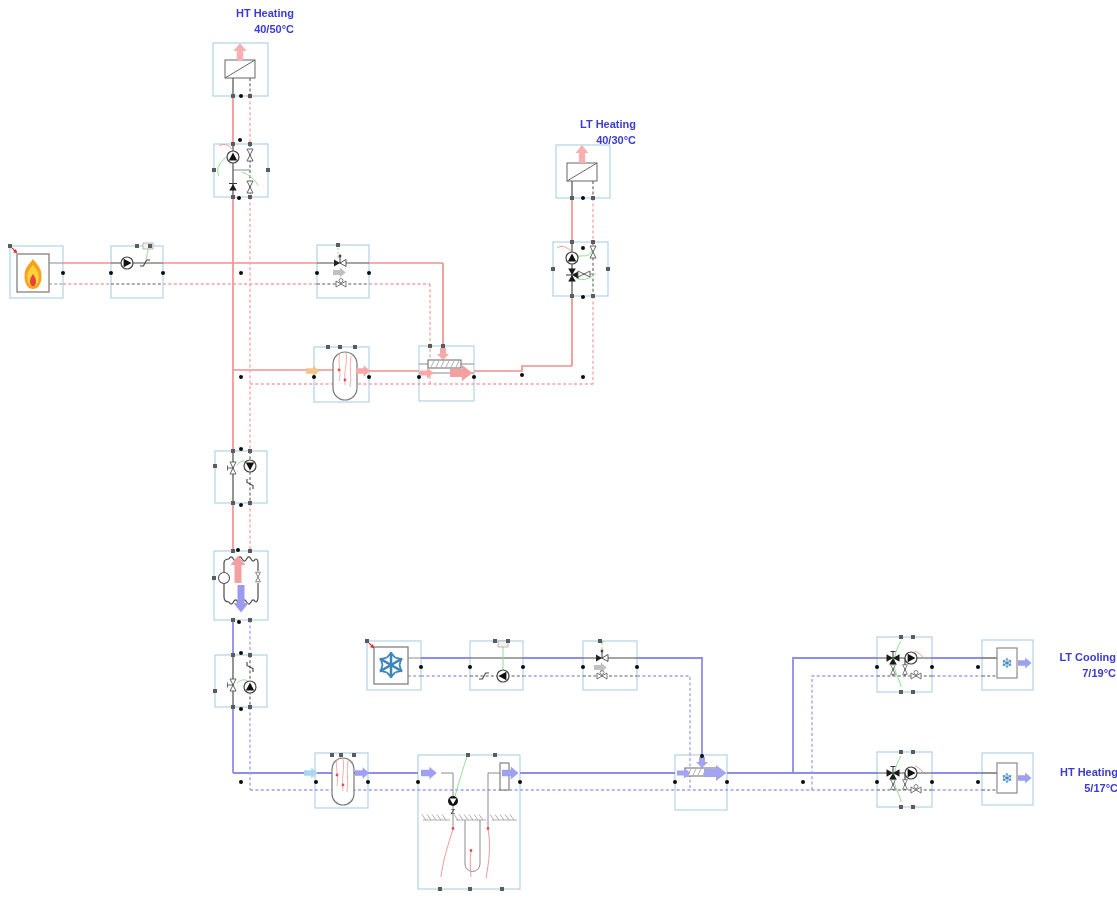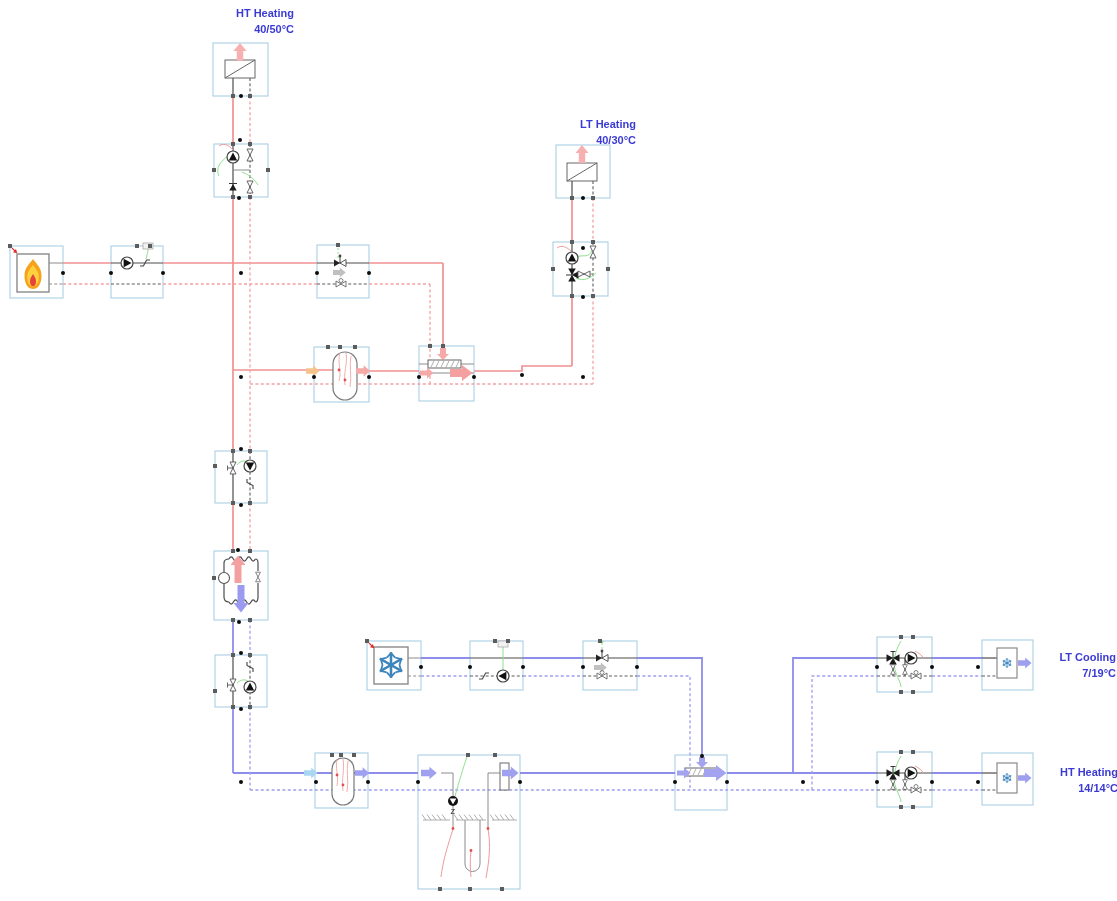--- a/index.html
+++ b/index.html
@@ -558,7 +558,7 @@
 </div>
 <div class="lbl" style="left:1036px;top:764px;width:82px;">
   <div>HT Heating</div>
-  <div>14/14°C</div>
+  <div>5/17°C</div>
 </div>
 </div>
 

